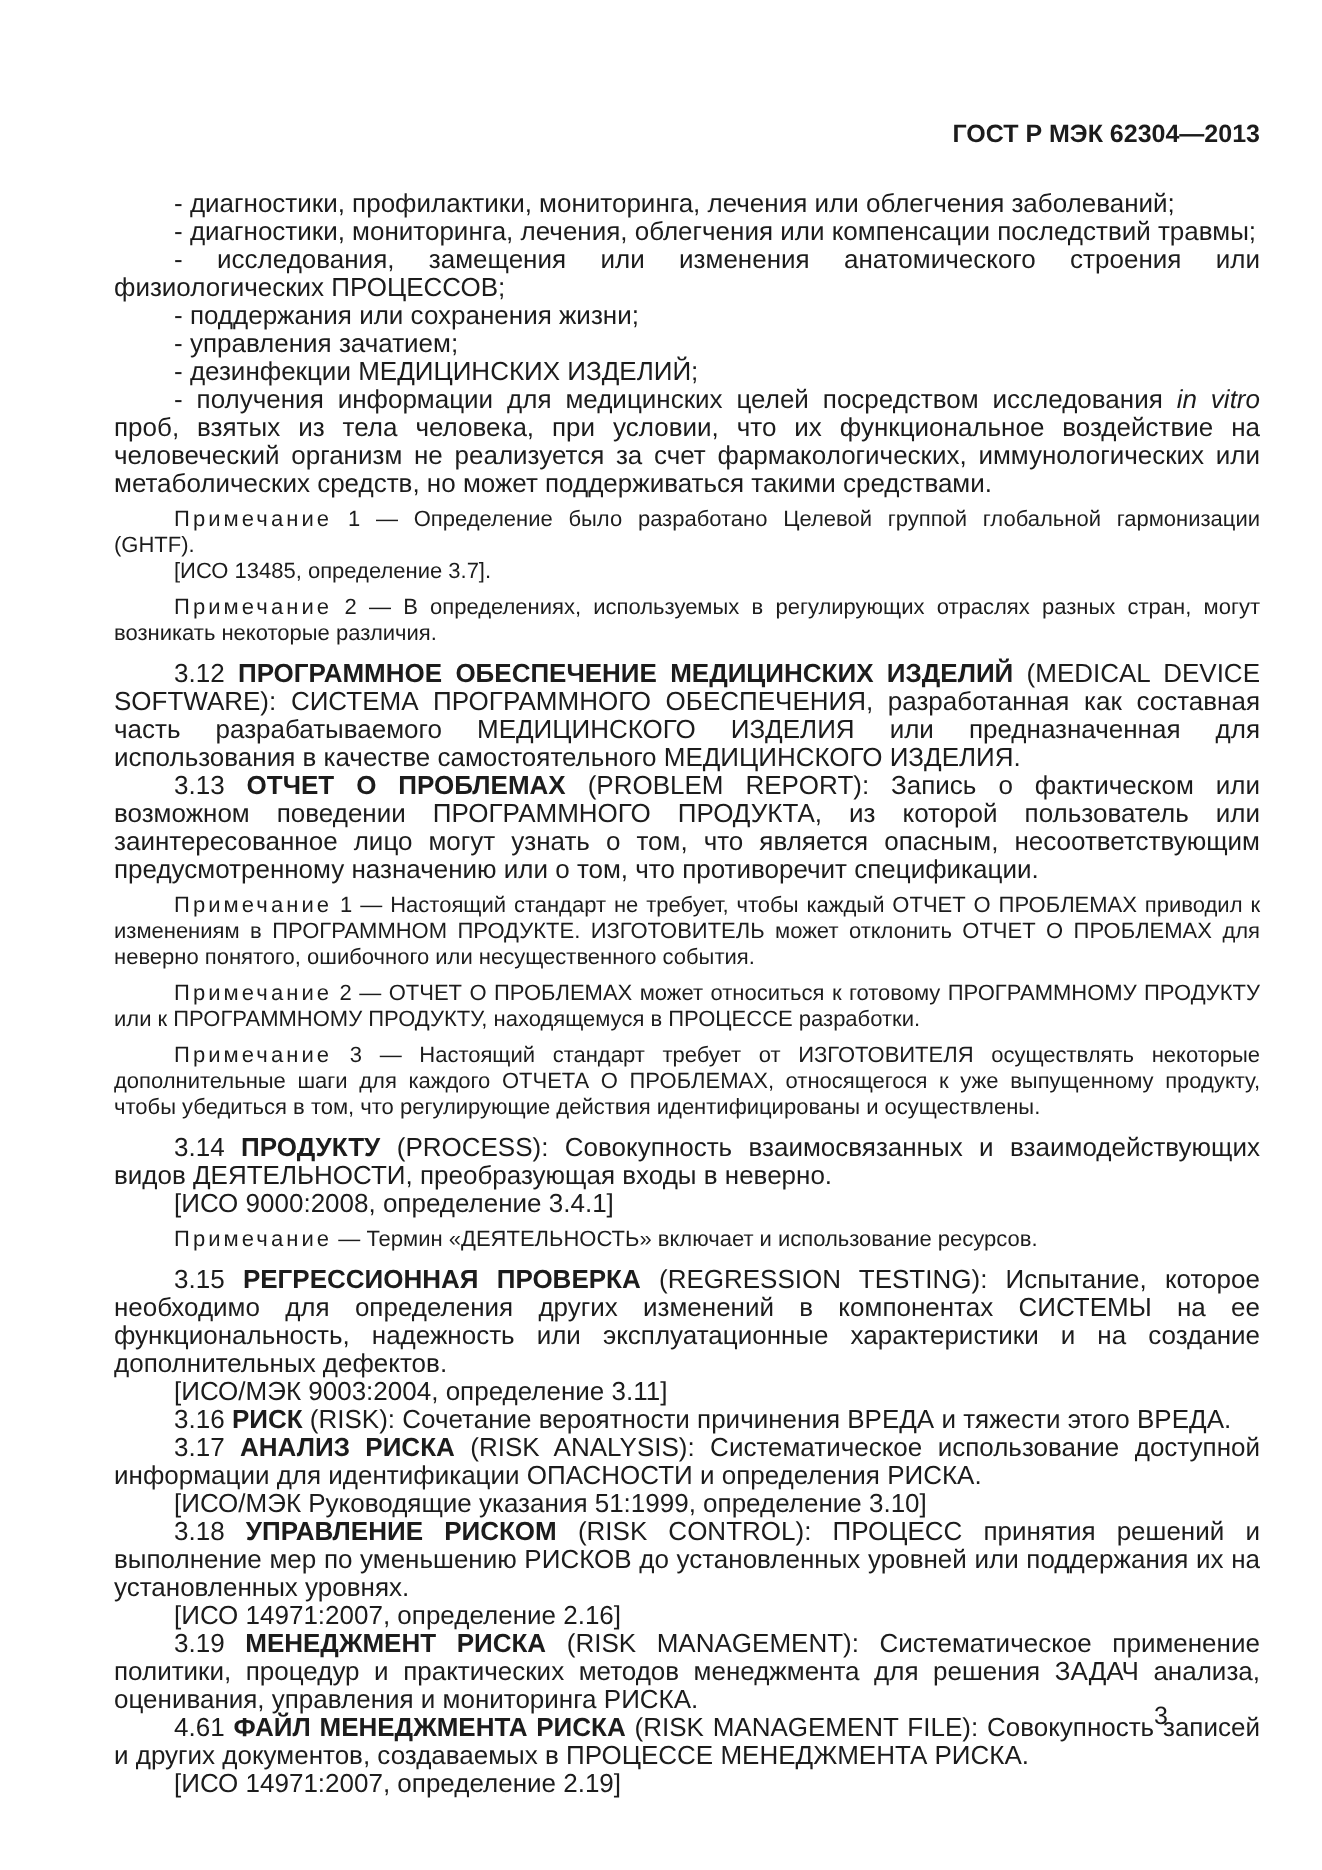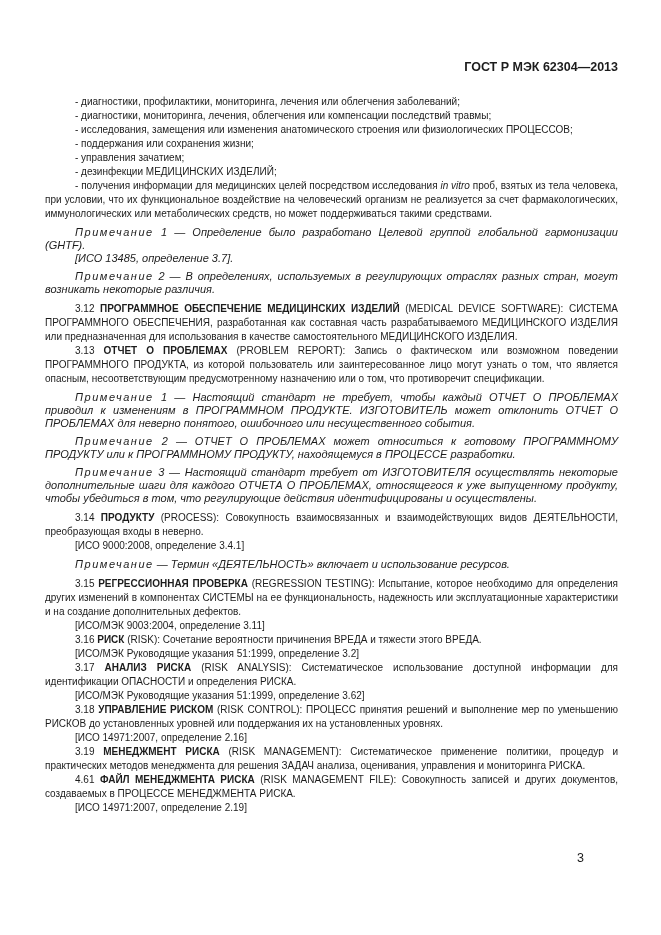--- a/index.html
+++ b/index.html
@@ -18,7 +18,7 @@
   }
   .content {
     position: absolute;
-    left: 45px;
+    left: 57px;
     top: 60px;
     width: 573px;
   }

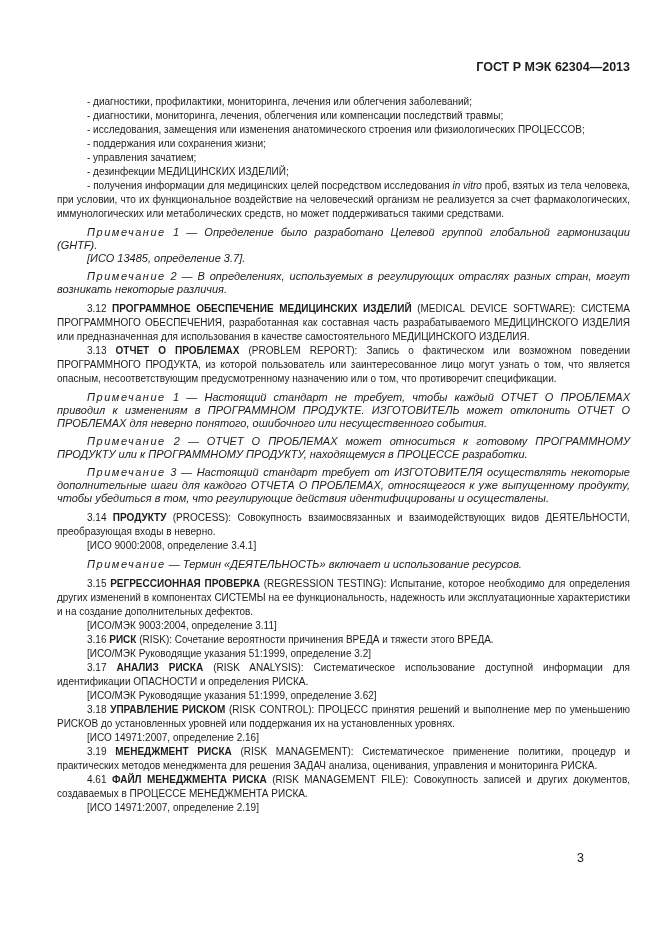--- a/index.html
+++ b/index.html
@@ -30,7 +30,7 @@
   }
   p { margin: 0; }
   .body-p {
-    font-size: 10px;
+    font-size: 13px;
     line-height: 14px;
     text-align: justify;
     text-indent: 30px;

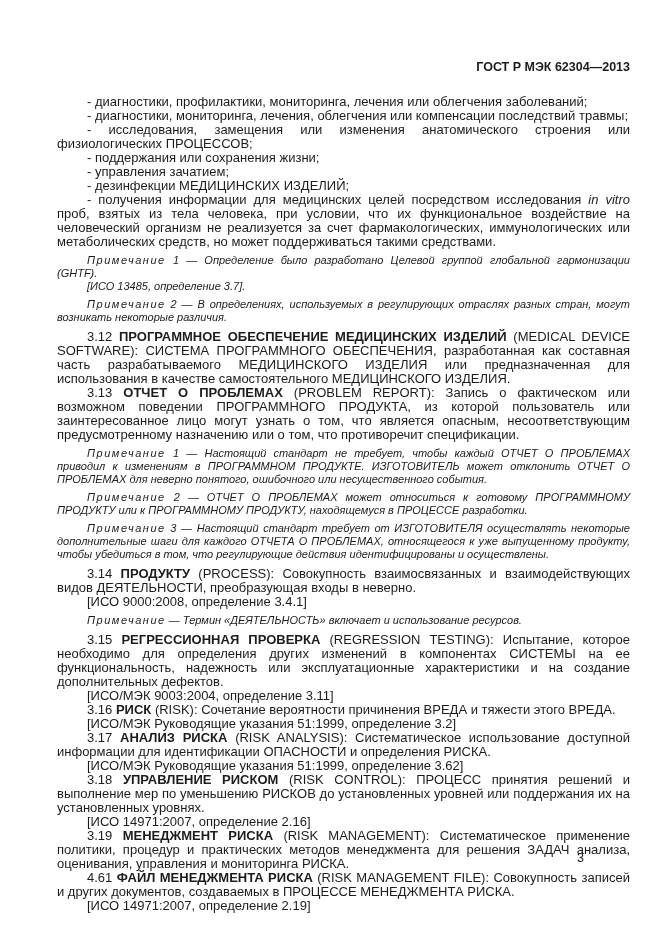--- a/index.html
+++ b/index.html
@@ -41,7 +41,6 @@
     text-align: justify;
     text-indent: 30px;
     margin-top: 5px;
-    font-style: italic;
   }
   .note-cont {
     margin-top: 0;

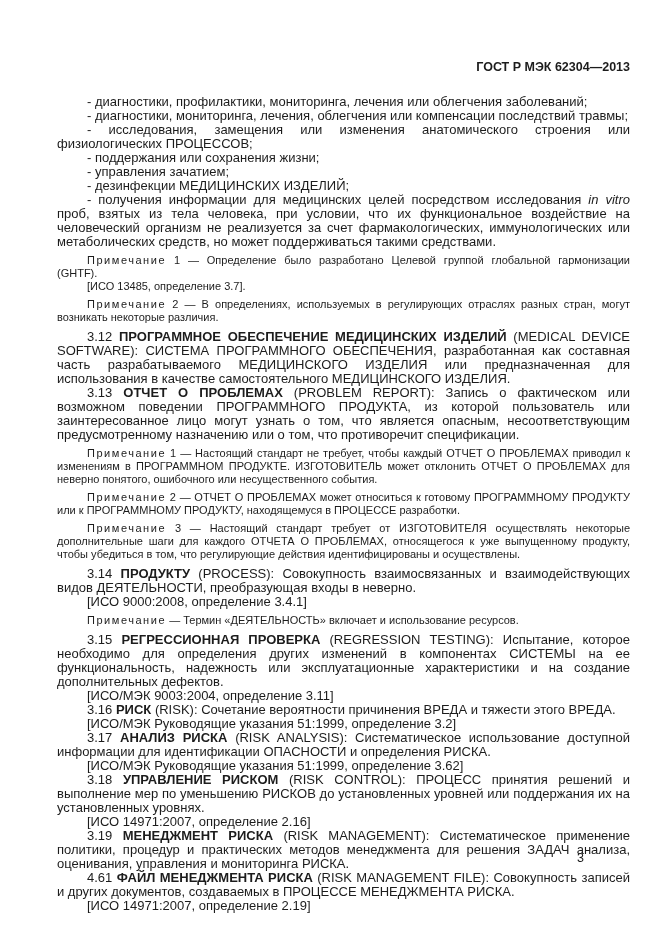--- a/index.html
+++ b/index.html
@@ -101,7 +101,6 @@
     <p class="body-p">[ИСО/МЭК 9003:2004, определение 3.11]</p>
 
     <p class="body-p"><span>3.16</span> <span class="term">РИСК</span> <span>(RISK): Сочетание вероятности причинения ВРЕДА и тяжести этого ВРЕДА.</span></p>
-    <p class="body-p">[ИСО/МЭК Руководящие указания 51:1999, определение 3.2]</p>
 
     <p class="body-p"><span>3.17</span> <span class="term">АНАЛИЗ РИСКА</span> <span>(RISK ANALYSIS): Систематическое использование доступной информации для идентификации ОПАСНОСТИ и определения РИСКА.</span></p>
     <p class="body-p">[ИСО/МЭК Руководящие указания 51:1999, определение 3.62]</p>

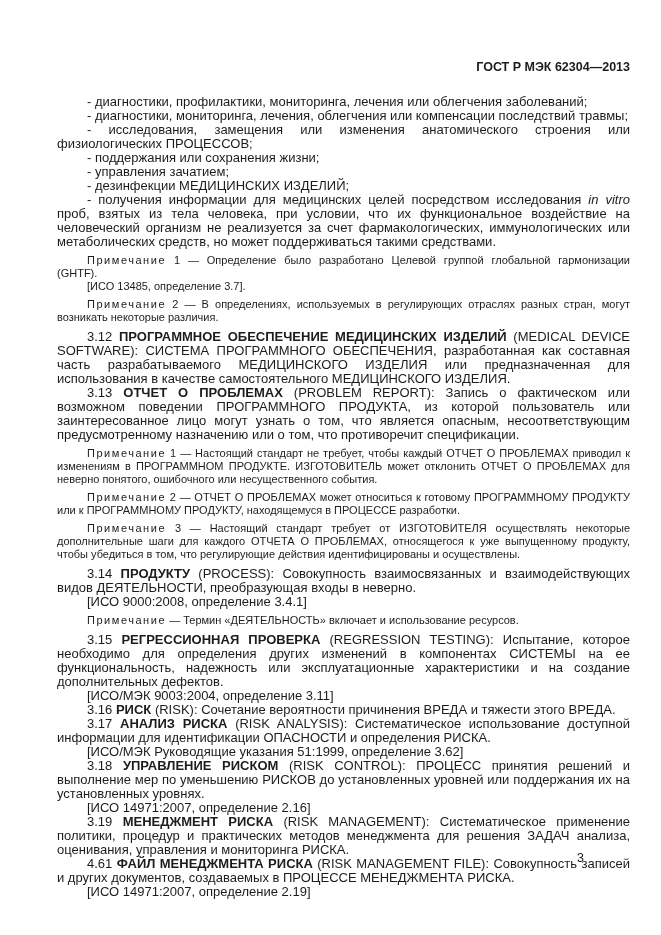--- a/index.html
+++ b/index.html
@@ -103,7 +103,7 @@
     <p class="body-p"><span>3.16</span> <span class="term">РИСК</span> <span>(RISK): Сочетание вероятности причинения ВРЕДА и тяжести этого ВРЕДА.</span></p>
 
     <p class="body-p"><span>3.17</span> <span class="term">АНАЛИЗ РИСКА</span> <span>(RISK ANALYSIS): Систематическое использование доступной информации для идентификации ОПАСНОСТИ и определения РИСКА.</span></p>
-    <p class="body-p">[ИСО/МЭК Руководящие указания 51:1999, определение 3.62]</p>
+    <p class="body-p">[ИСО/МЭК Руководящие указания 51:1999, определение 3.10]</p>
 
     <p class="body-p"><span>3.18</span> <span class="term">УПРАВЛЕНИЕ РИСКОМ</span> <span>(RISK CONTROL): ПРОЦЕСС принятия решений и выполнение мер по уменьшению РИСКОВ до установленных уровней или поддержания их на установленных уровнях.</span></p>
     <p class="body-p">[ИСО 14971:2007, определение 2.16]</p>

